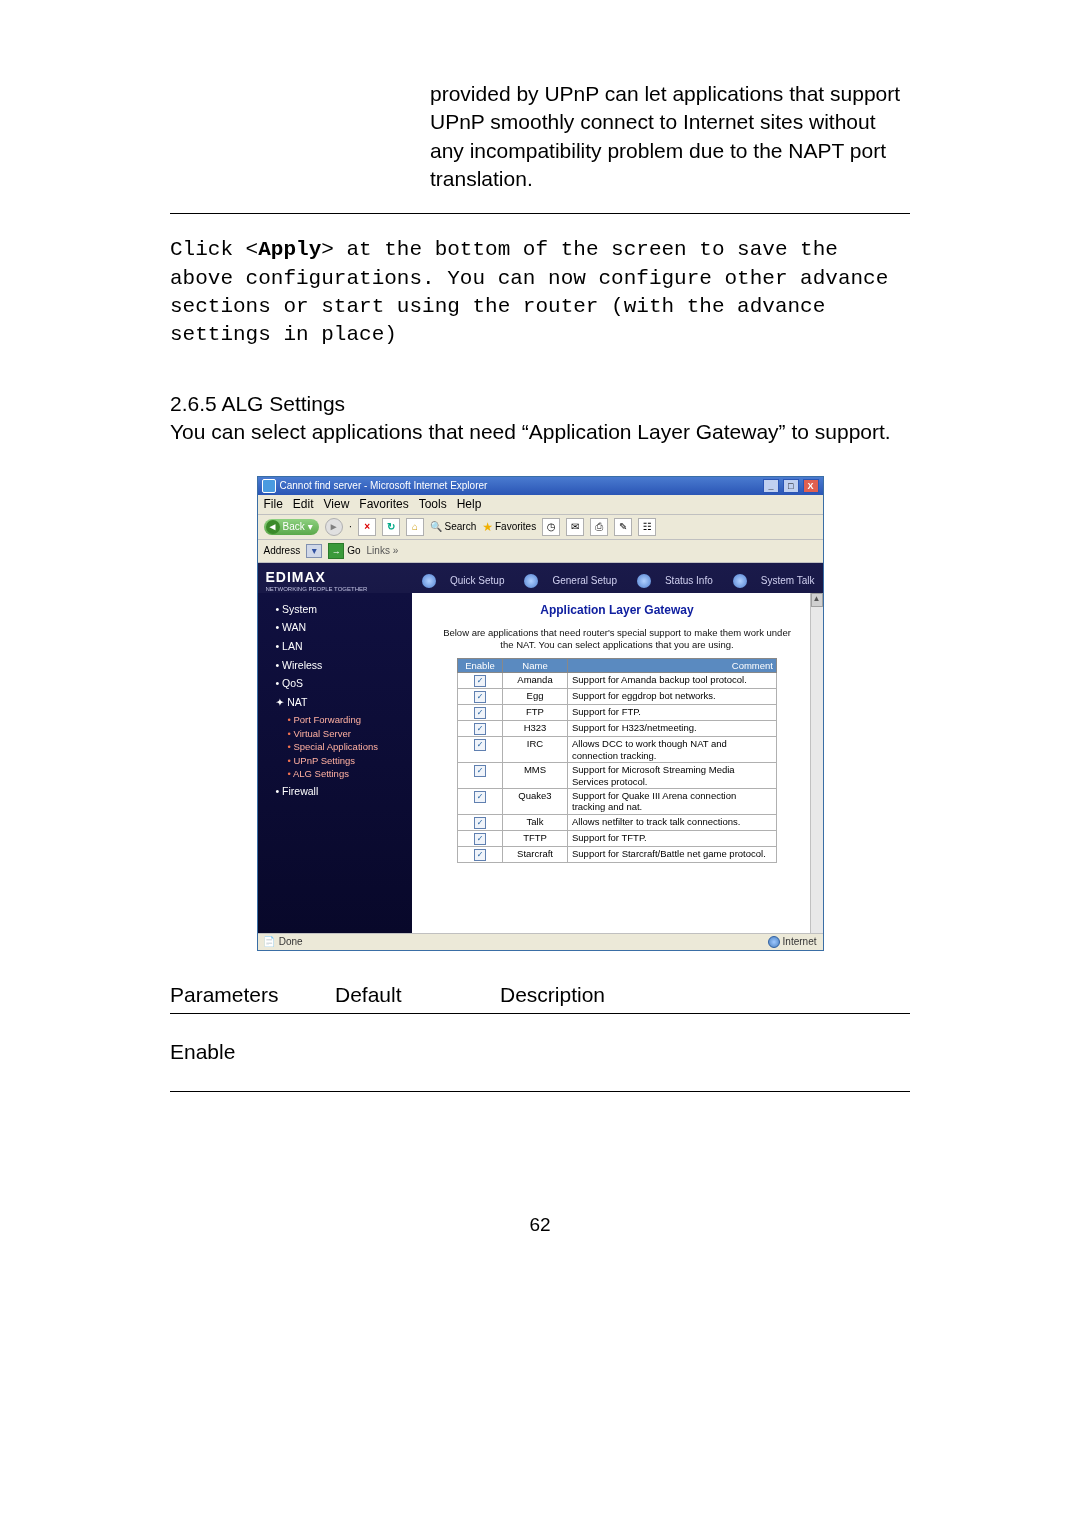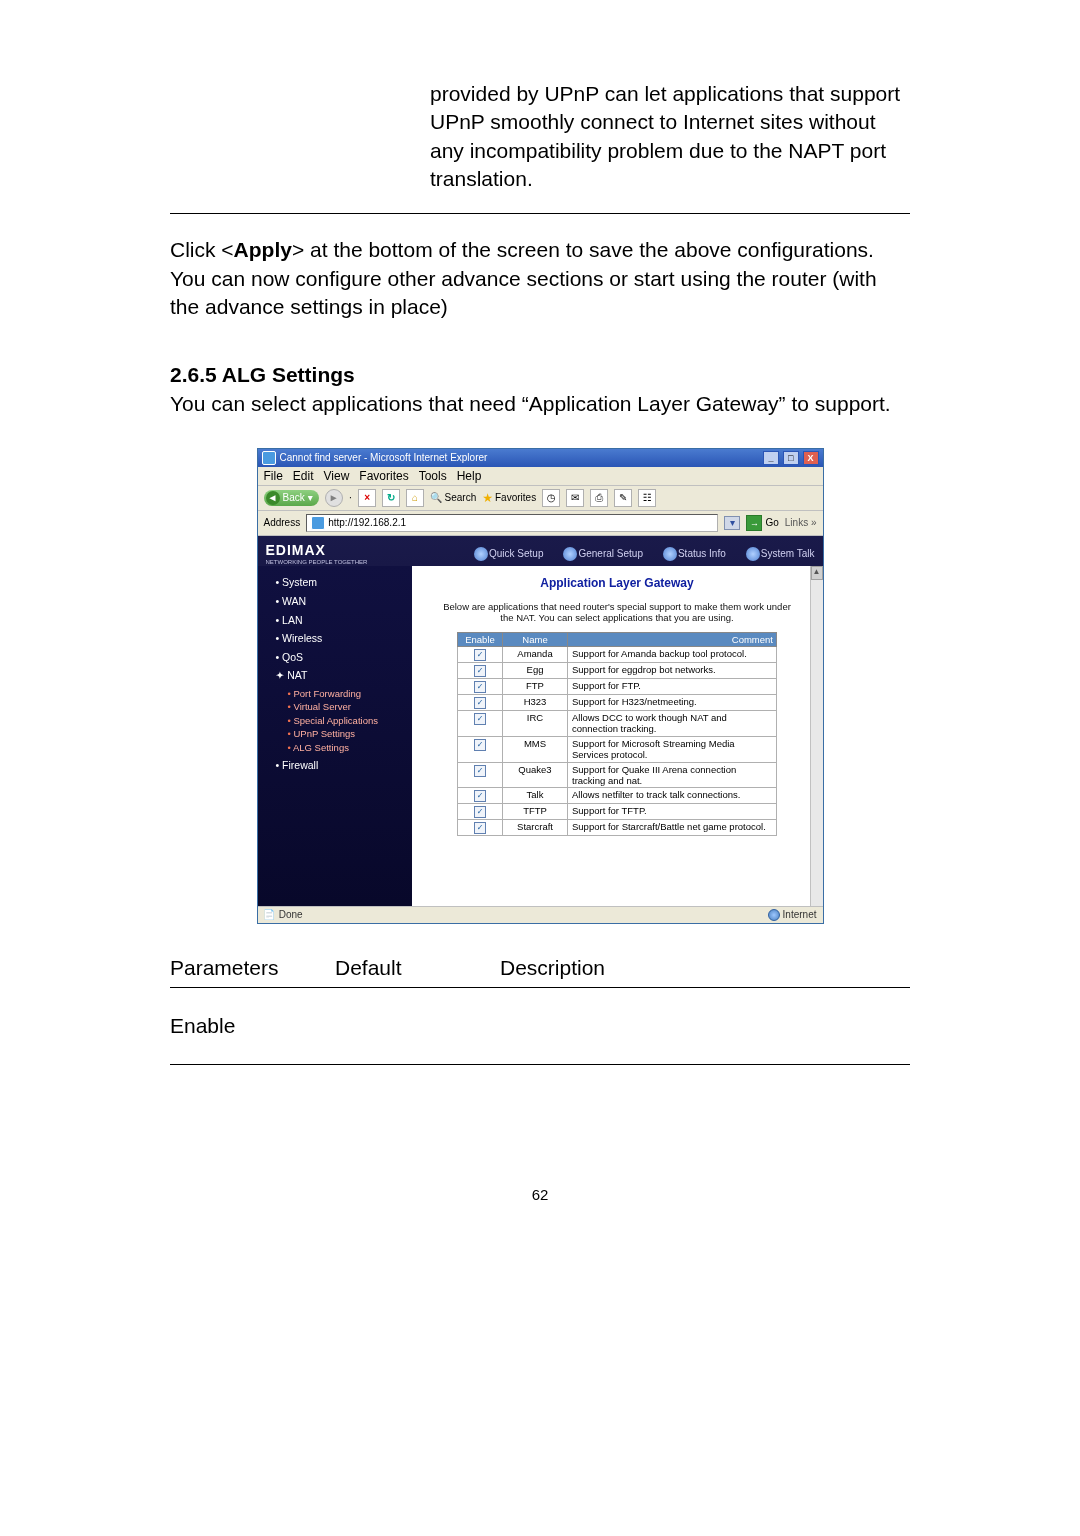--- a/index.html
+++ b/index.html
@@ -29,6 +29,7 @@
   }
   .para-apply {
     margin-bottom: 40px;
+    font-family: Liberation Mono, monospace;
   }
   .section-title {
     font-weight: bold;

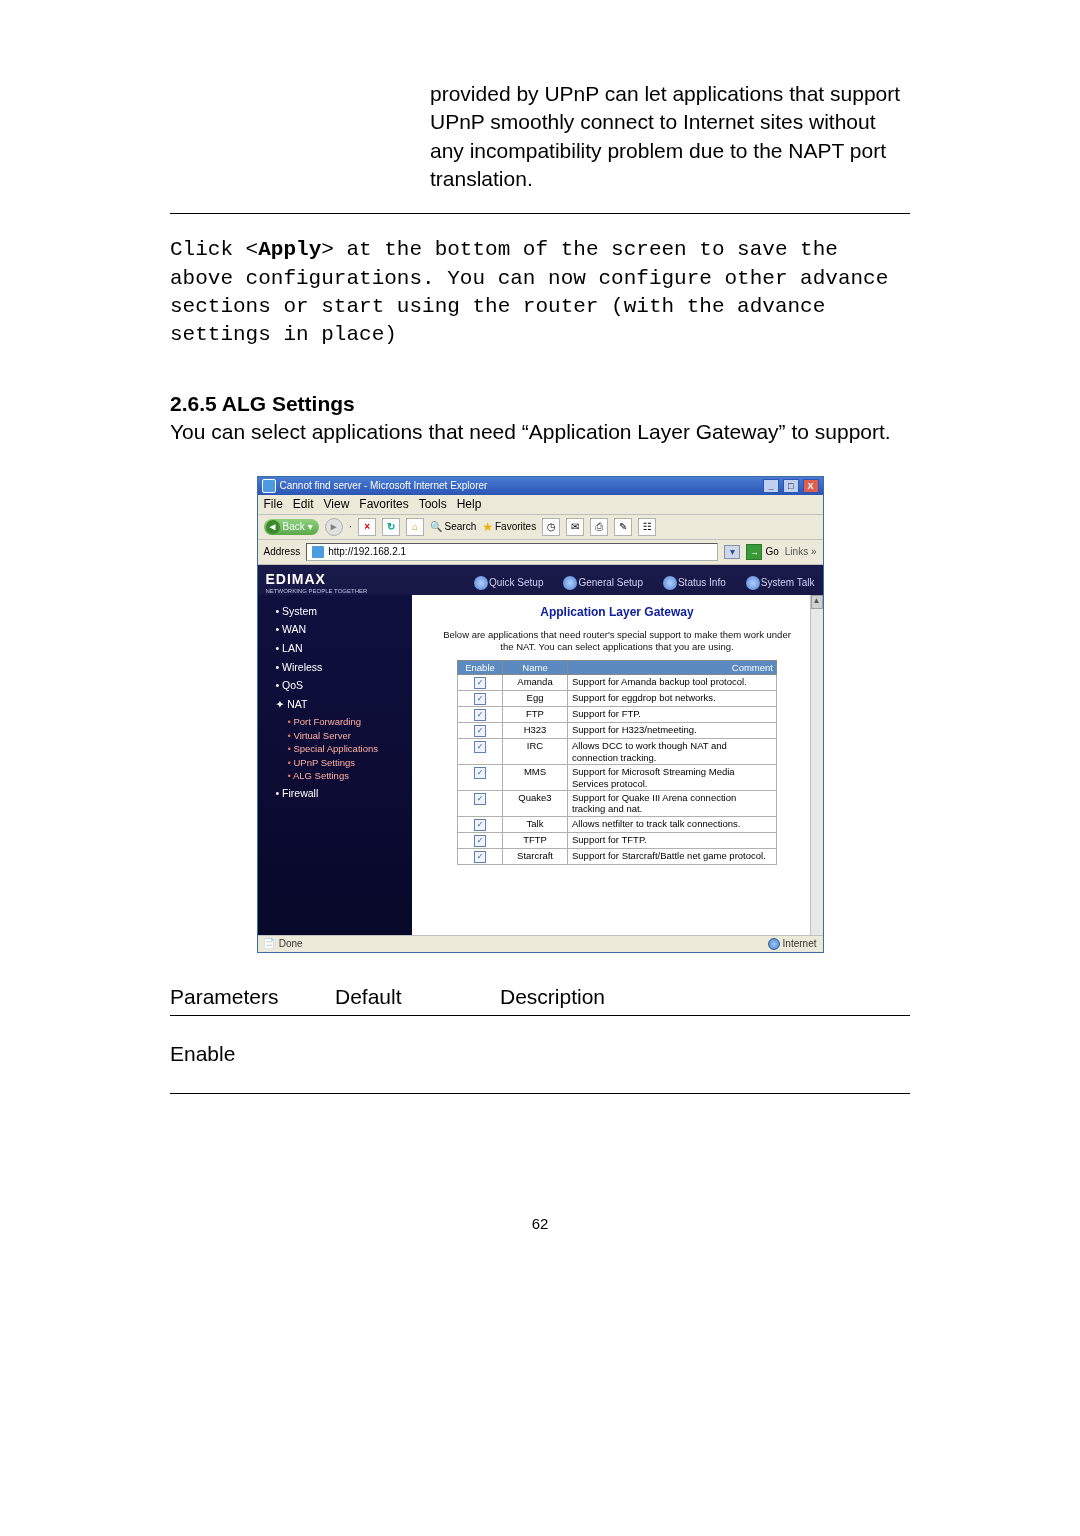--- a/index.html
+++ b/index.html
@@ -32,7 +32,7 @@
     font-family: Liberation Mono, monospace;
   }
   .section-title {
-    font-weight: bold;
+    font-weight: normal;
     margin-top: 32px;
   }
   .para-alg {

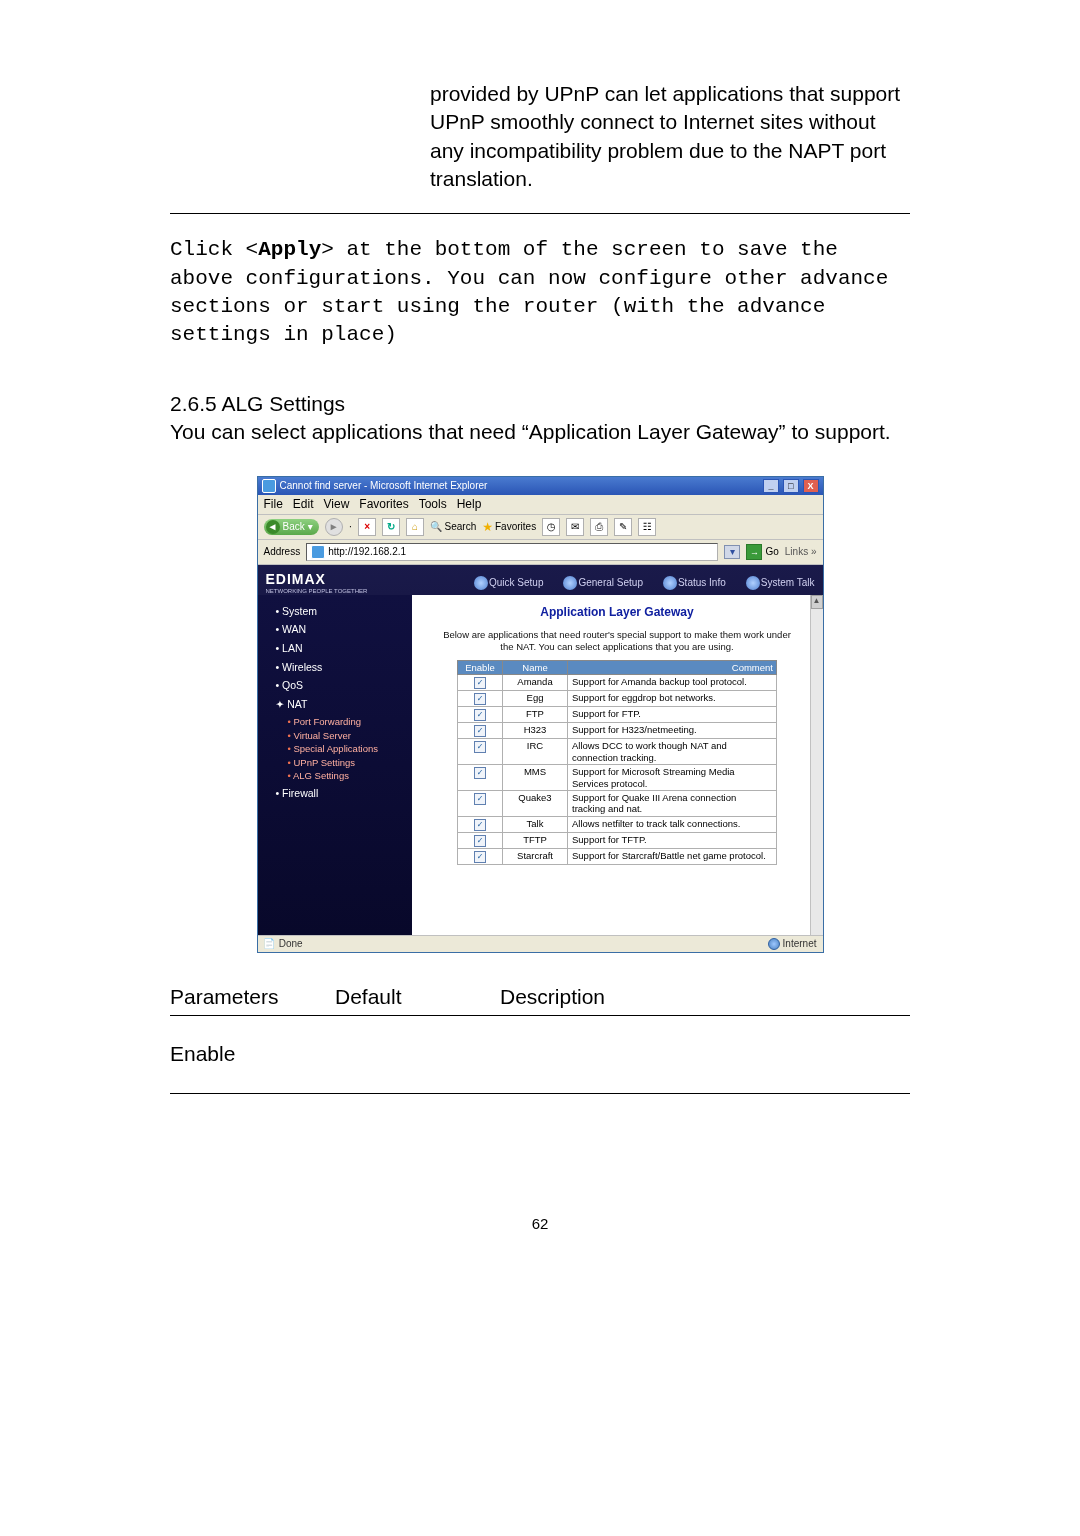--- a/index.html
+++ b/index.html
@@ -329,10 +329,6 @@
 
       <div class="addrbar">
         <span>Address</span>
-        <div class="addr-input">
-          <span class="ie-icon"></span>
-          <span>http://192.168.2.1</span>
-        </div>
         <span class="addr-dd">▾</span>
         <div class="go-btn">
           <span class="go-sq">→</span>

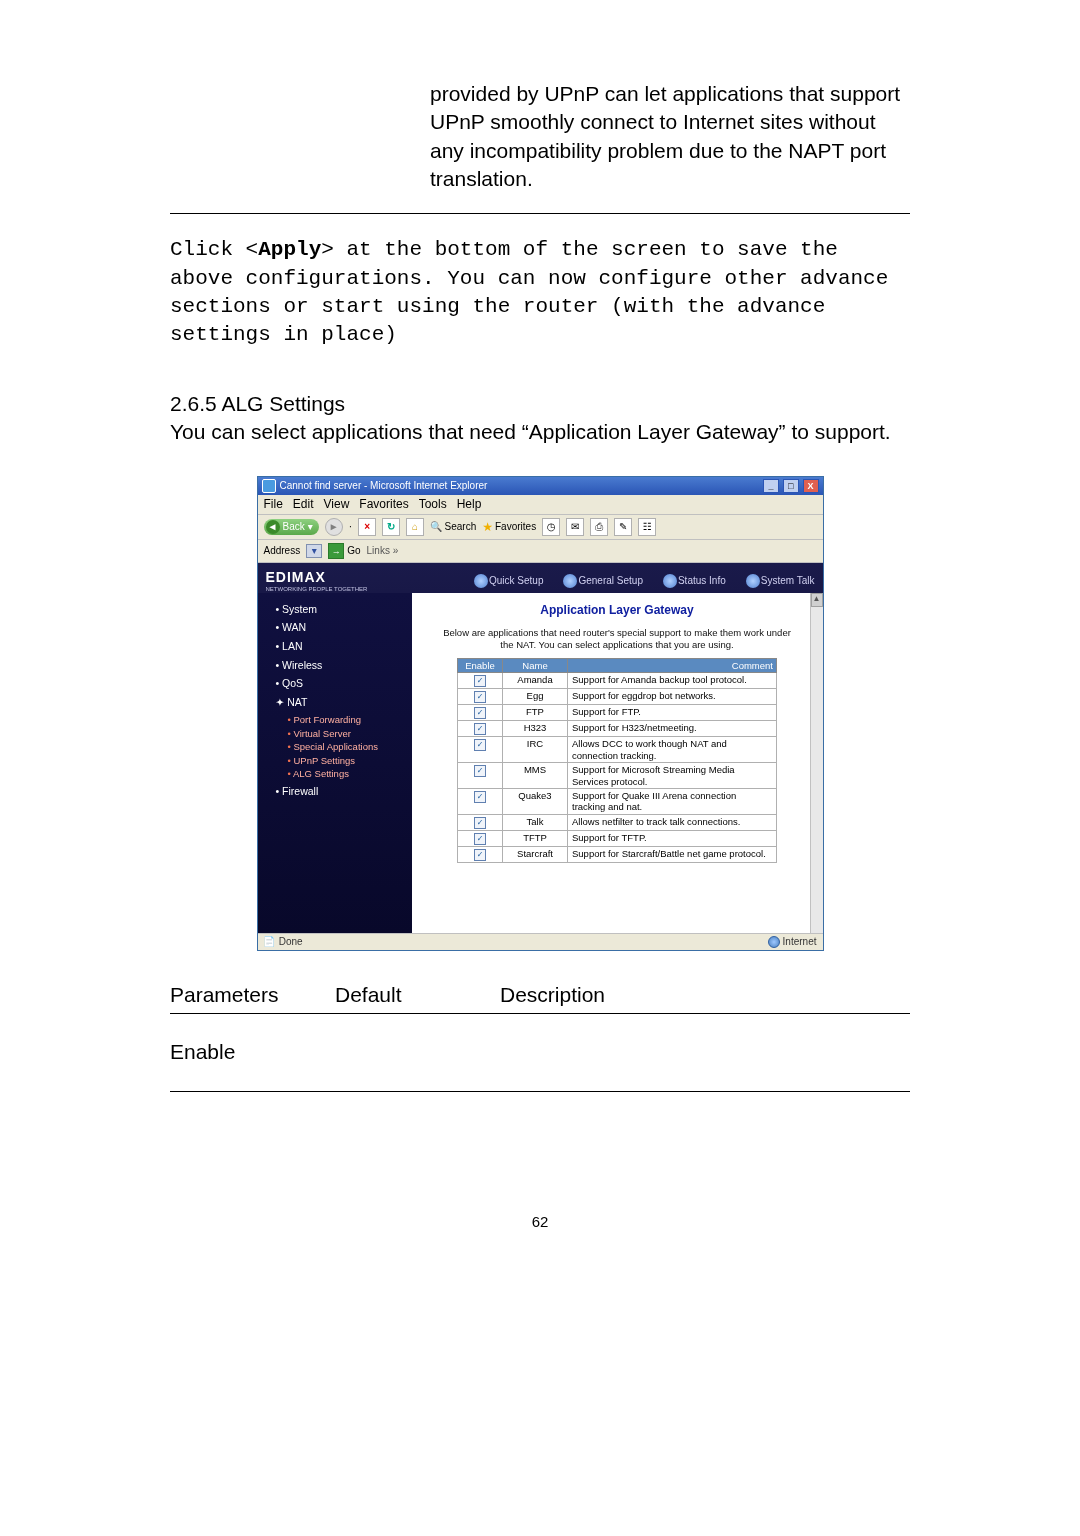--- a/index.html
+++ b/index.html
@@ -150,7 +150,7 @@
   }
   .logo .sub { display: block; font-size: 6px; letter-spacing: 0; font-weight: normal; color: #c0c0e0; }
   .hdr-links { display: flex; gap: 20px; color: #d0d0f0; font-size: 10px; align-items: flex-end; }
-  .hdr-links .hl { display: flex; align-items: center; gap: 1px; }
+  .hdr-links .hl { display: flex; align-items: center; gap: 14px; }
   .globe { width: 14px; height: 14px; border-radius: 50%; background: radial-gradient(#b0d0ff, #5080d0); display: inline-block; }
 
   .content-flex { display: flex; }

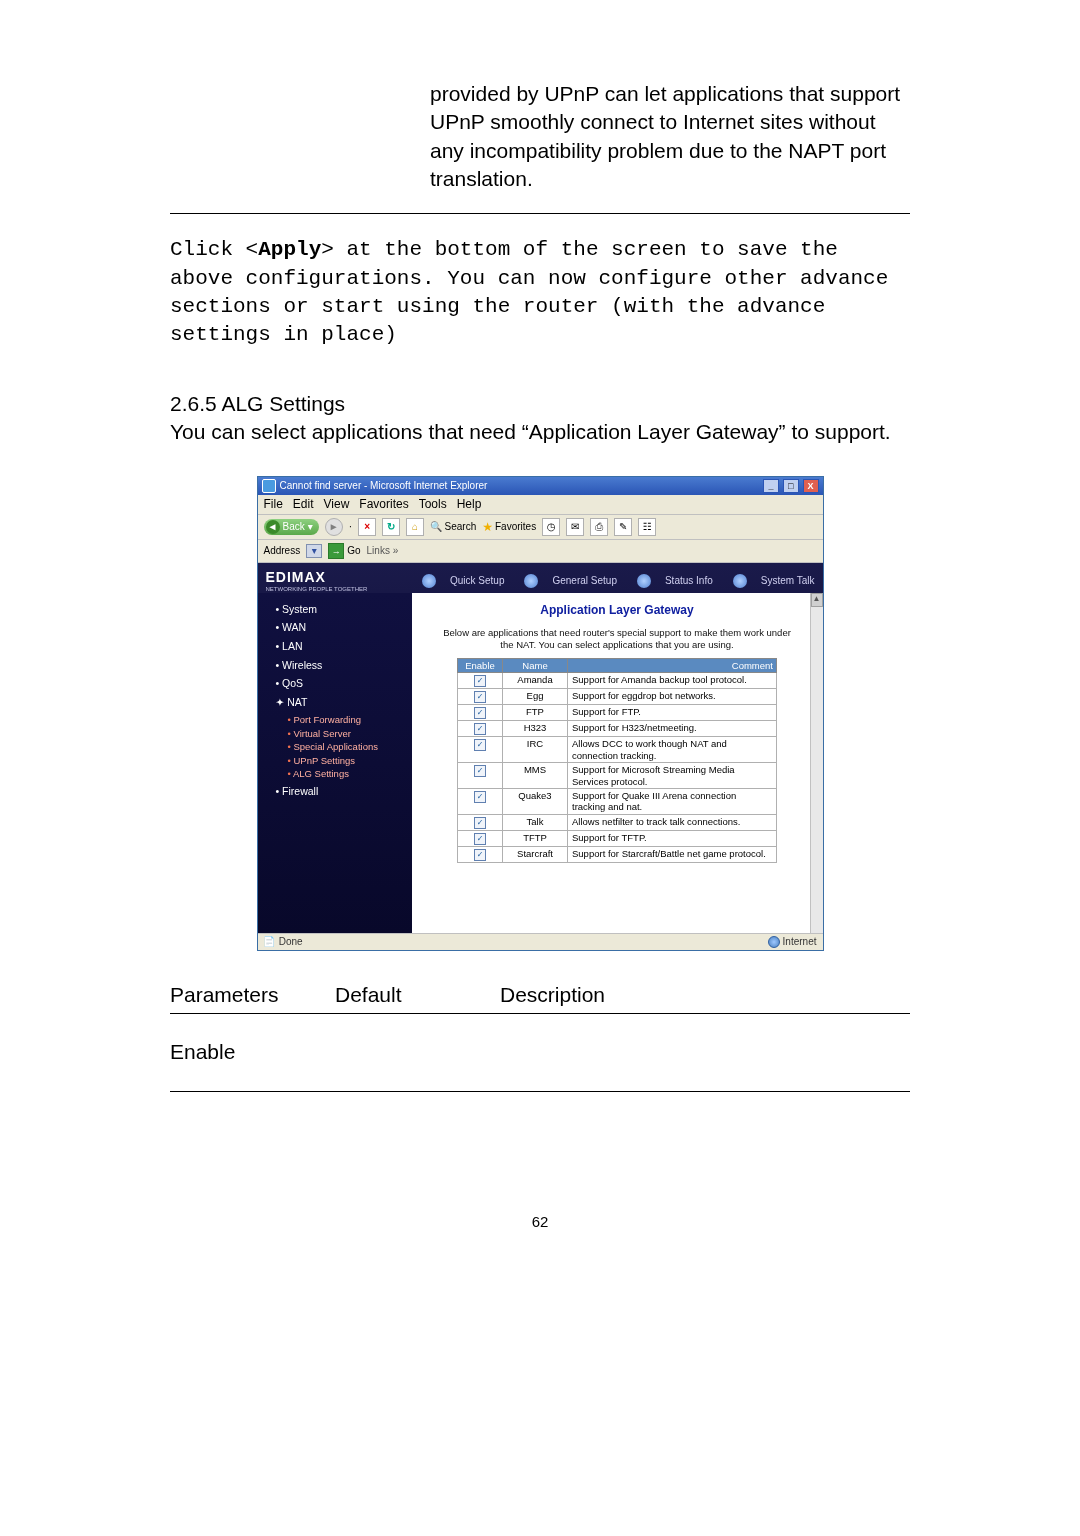--- a/index.html
+++ b/index.html
@@ -257,7 +257,7 @@
     border-top: 1px solid #000;
     margin: 24px 0 24px 0;
   }
-  .pagenum { text-align: center; font-size: 15px; margin-top: 120px; }
+  .pagenum { text-align: center; font-size: 19px; margin-top: 120px; }
 </style>
 </head>
 <body>

